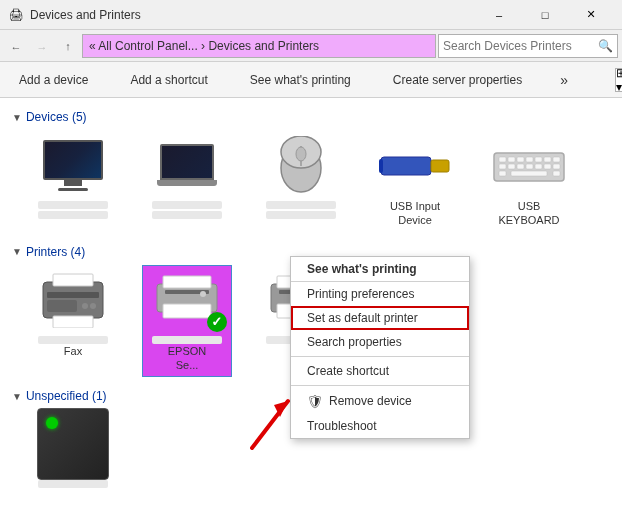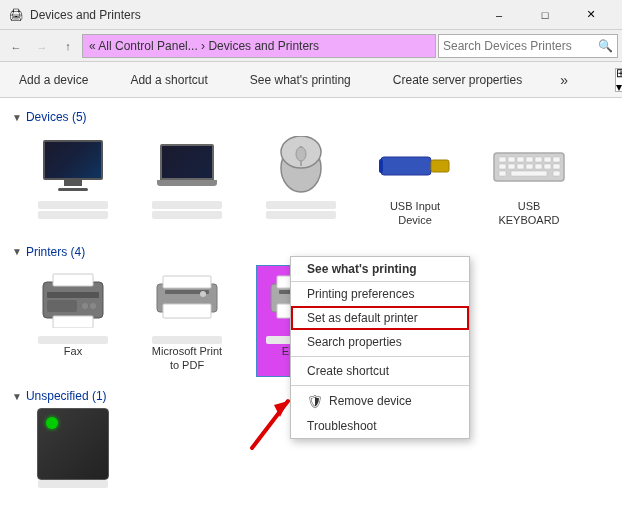--- a/index.html
+++ b/index.html
@@ -509,20 +509,6 @@
       <div class="device-label">Fax</div>
     </div>
 
-    <div class="device-item">
-      <div class="device-icon">
-        <svg width="68" height="56" viewBox="0 0 68 56">
-          <rect x="4" y="12" width="60" height="28" rx="3" fill="#999" stroke="#777" stroke-width="1"></rect>
-          <rect x="10" y="4" width="48" height="12" rx="1" fill="#fff" stroke="#ccc" stroke-width="1"></rect>
-          <rect x="10" y="32" width="48" height="14" rx="1" fill="#fff" stroke="#ccc" stroke-width="1"></rect>
-          <rect x="12" y="18" width="44" height="4" rx="1" fill="#666"></rect>
-          <circle cx="50" cy="22" r="3" fill="#ccc"></circle>
-        </svg>
-      </div>
-      <div class="device-sublabel"></div>
-      <div class="device-label" style="white-space:pre-line">Microsoft Print
-to PDF</div>
-    </div>
 
     <div class="device-item selected" style="position:relative;">
       <div class="device-icon" style="position:relative;">

